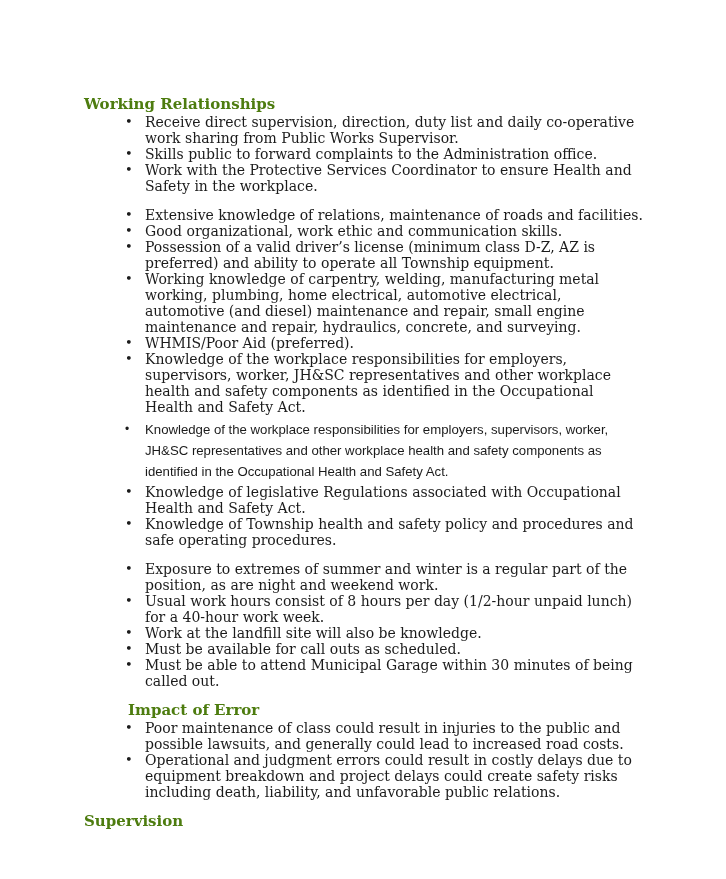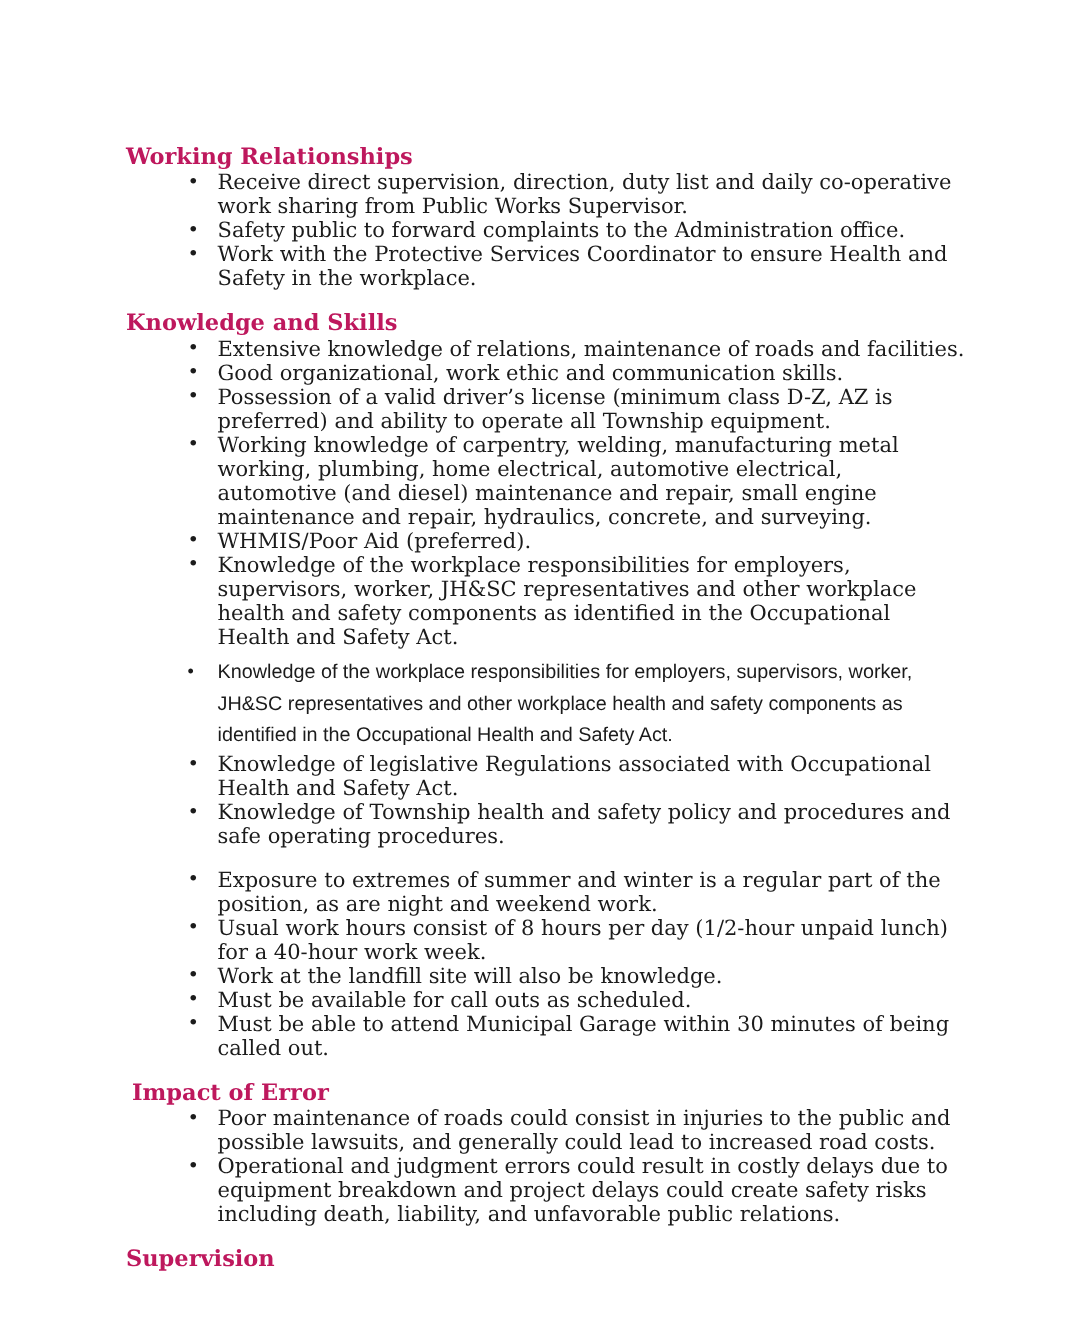--- a/index.html
+++ b/index.html
@@ -27,7 +27,7 @@
     font-size: 15px;
     font-weight: bold;
     line-height: 17px;
-    color: #be185d;
+    color: #4d7c0f;
   }
   .heading.indent {
     padding-left: 4px;

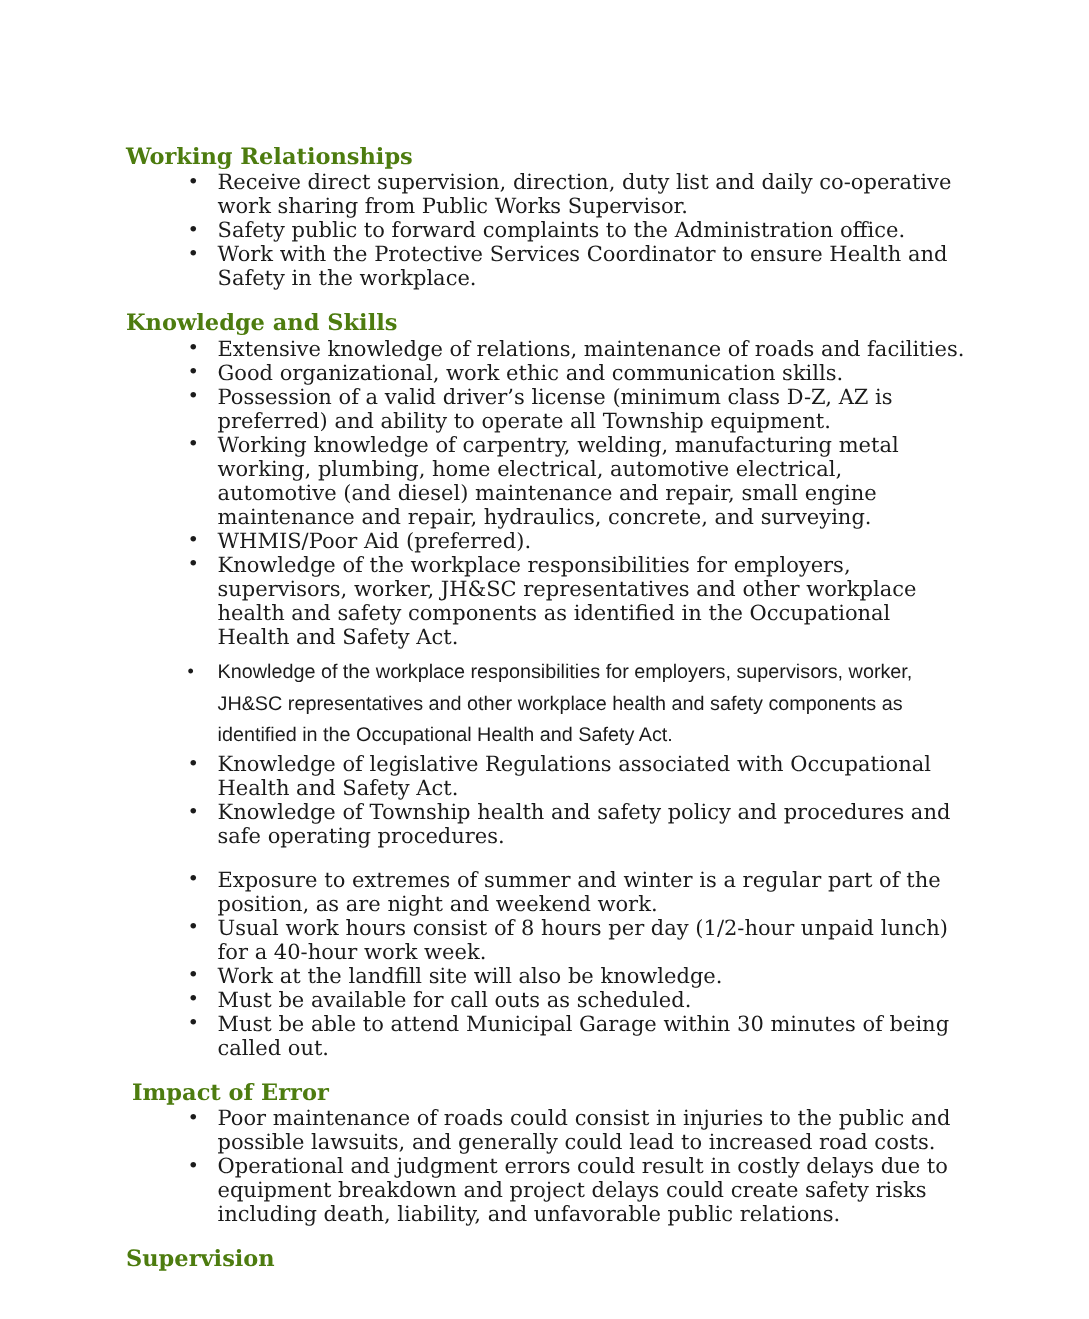--- a/index.html
+++ b/index.html
@@ -76,7 +76,7 @@
 
   <li class="item">
     <span class="bullet">•</span>
-    <span class="text">Safety public to forward complaints to the Administration office.</span>
+    <span class="text">Skills public to forward complaints to the Administration office.</span>
   </li>
 
   <li class="item">

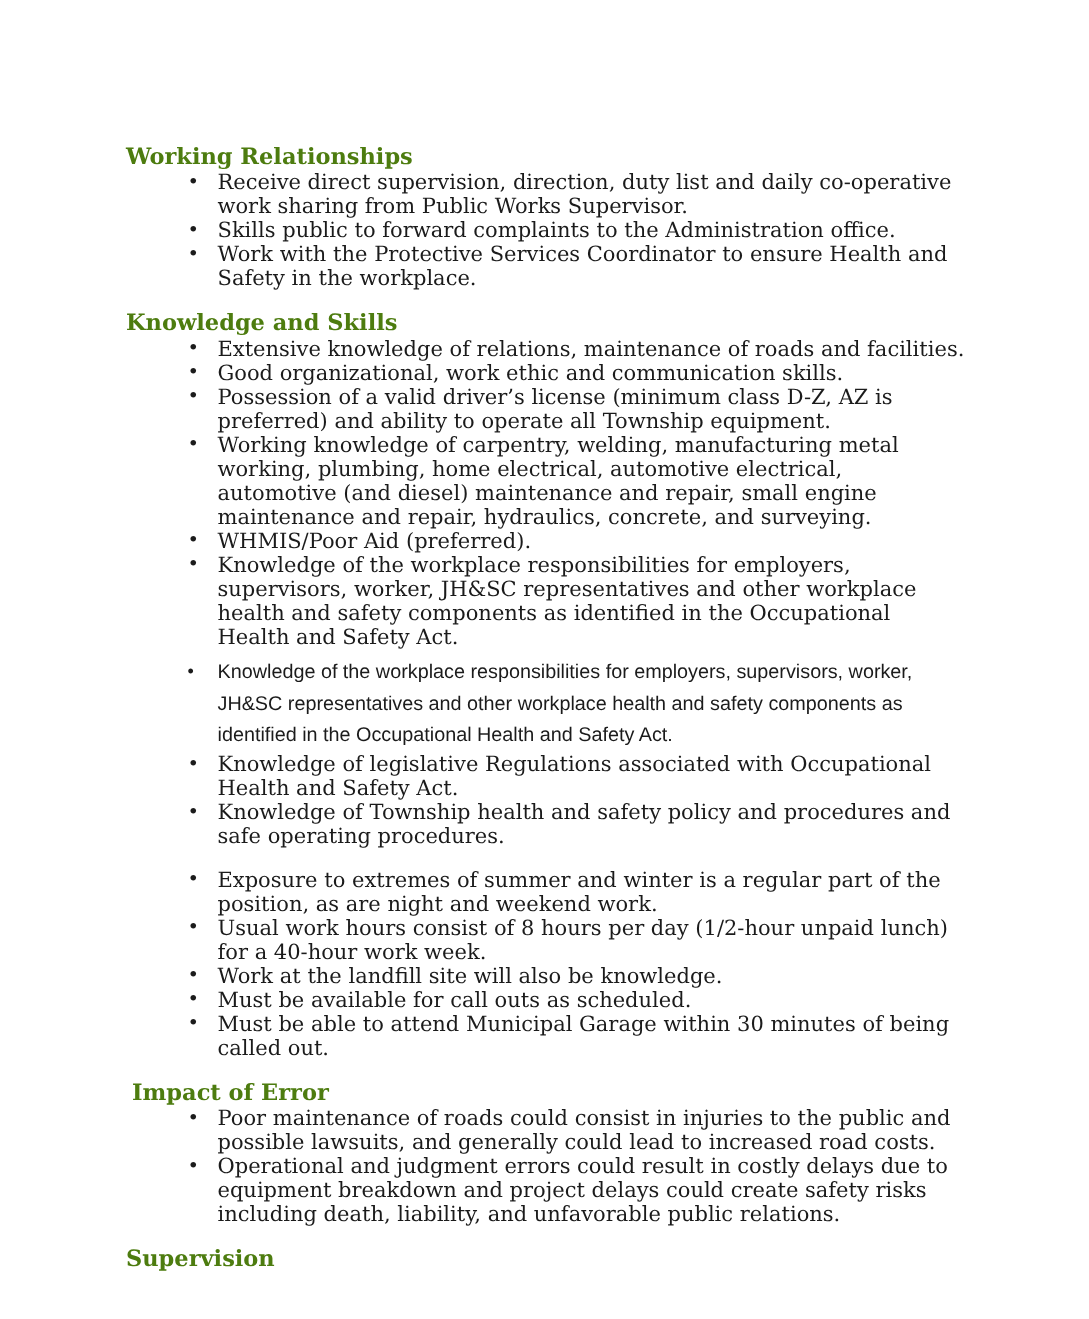--- a/index.html
+++ b/index.html
@@ -87,7 +87,6 @@
   </section>
 
   <section class="sec">
-    <h2 class="heading">Knowledge and Skills</h2>
     <ul class="bullets">
   <li class="item">
     <span class="bullet">•</span>

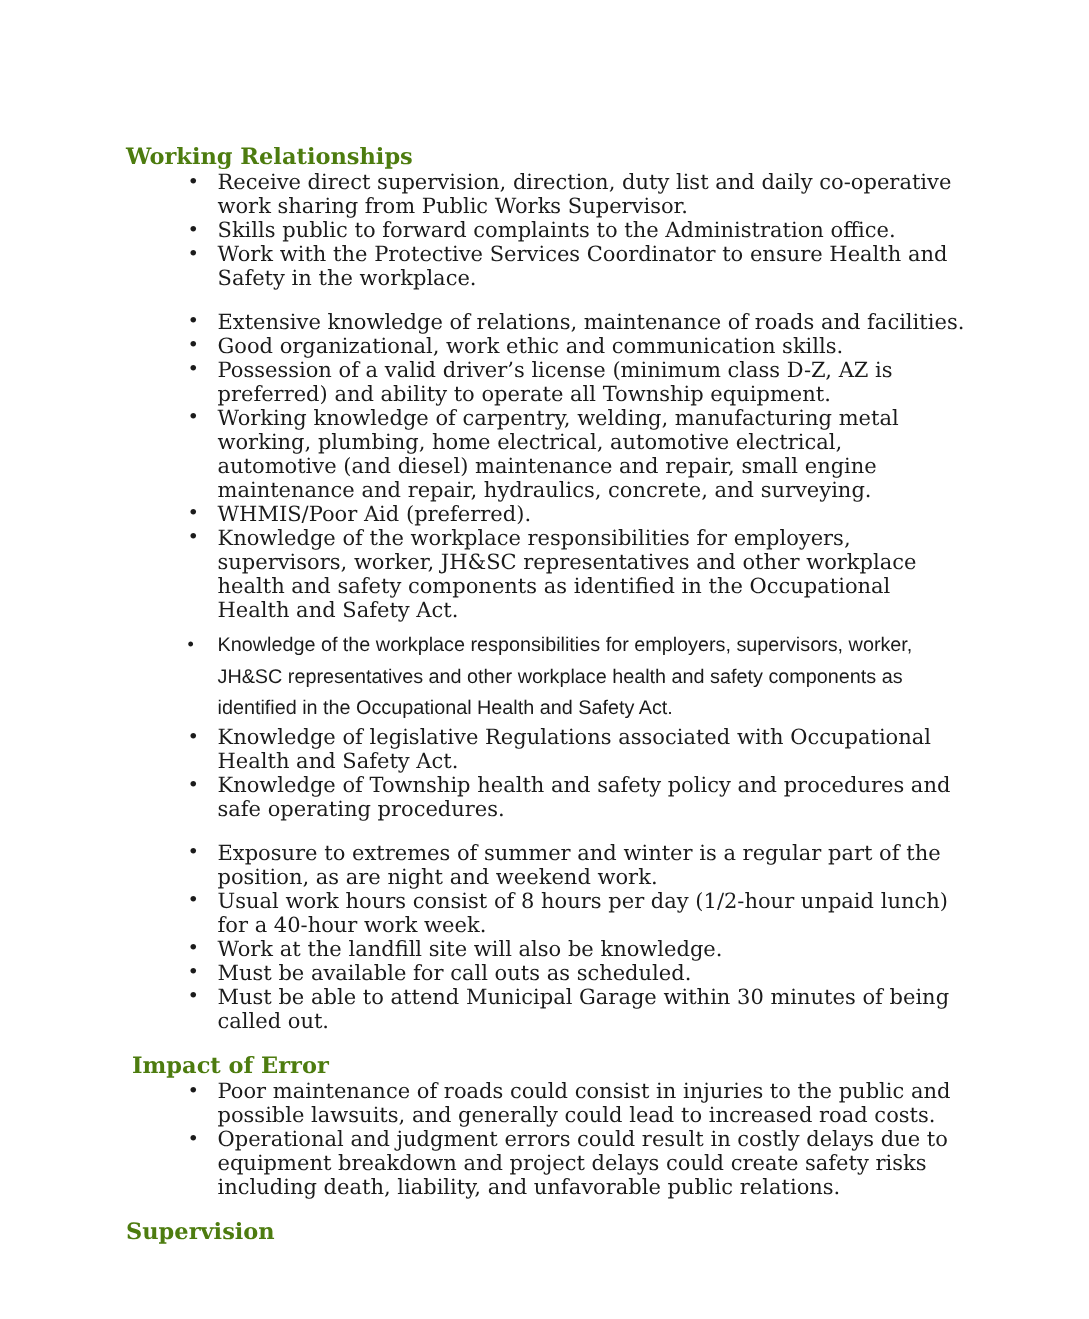--- a/index.html
+++ b/index.html
@@ -31,6 +31,7 @@
   }
   .heading.indent {
     padding-left: 4px;
+    margin-left: 40px;
   }
   .bullets {
     list-style: none;

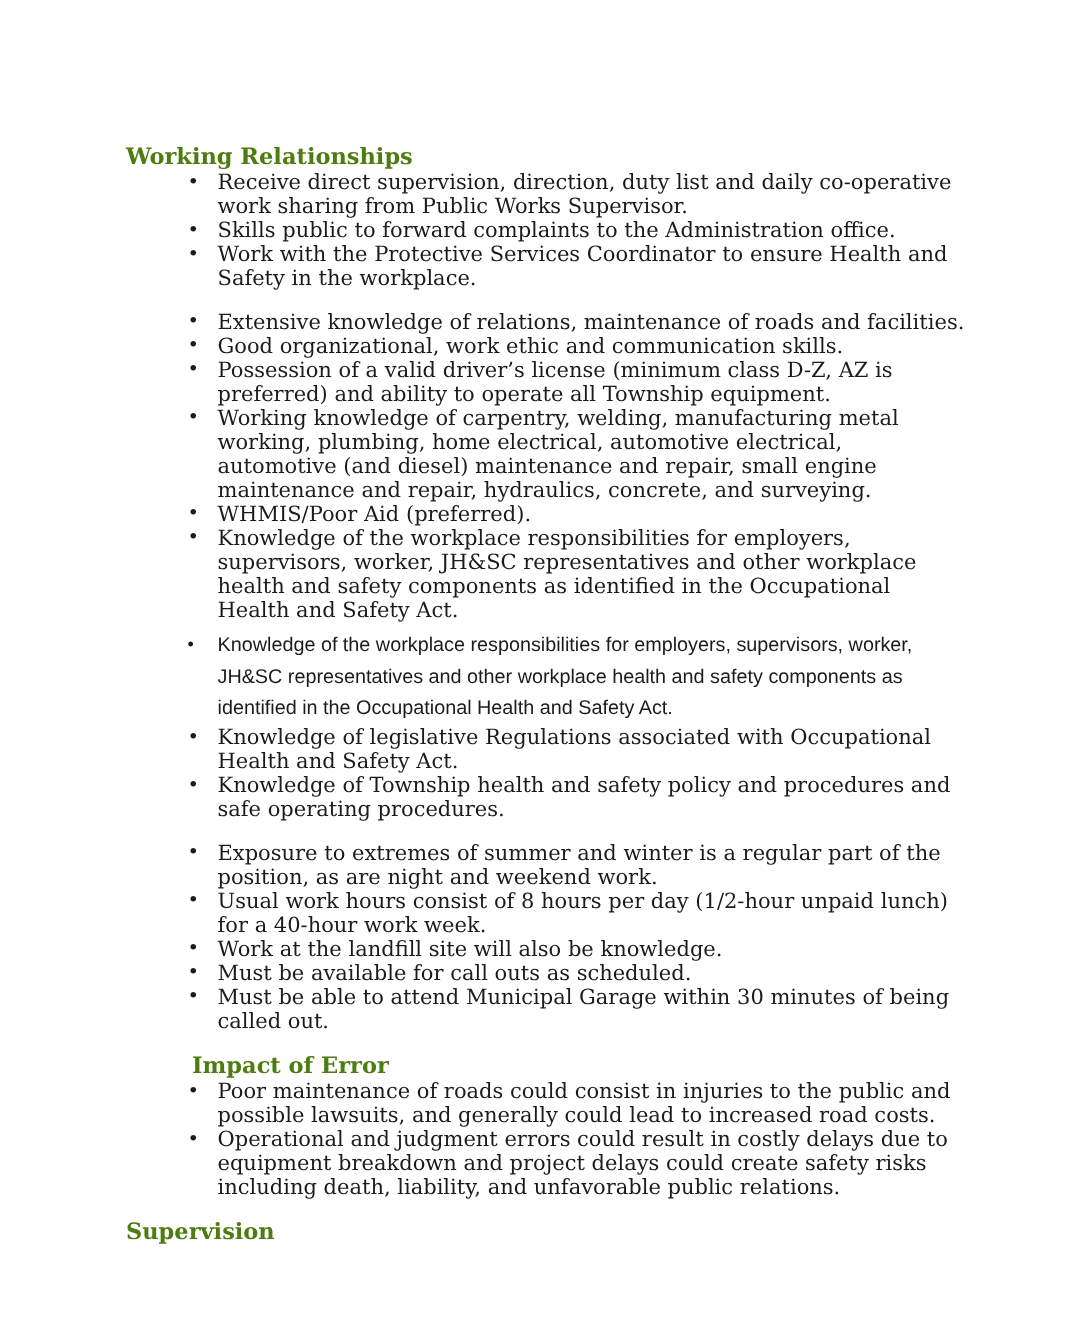--- a/index.html
+++ b/index.html
@@ -170,7 +170,7 @@
     <ul class="bullets">
   <li class="item">
     <span class="bullet">•</span>
-    <span class="text">Poor maintenance of roads could consist in injuries to the public and possible lawsuits, and generally could lead to increased road costs.</span>
+    <span class="text">Poor maintenance of class could result in injuries to the public and possible lawsuits, and generally could lead to increased road costs.</span>
   </li>
 
   <li class="item">

